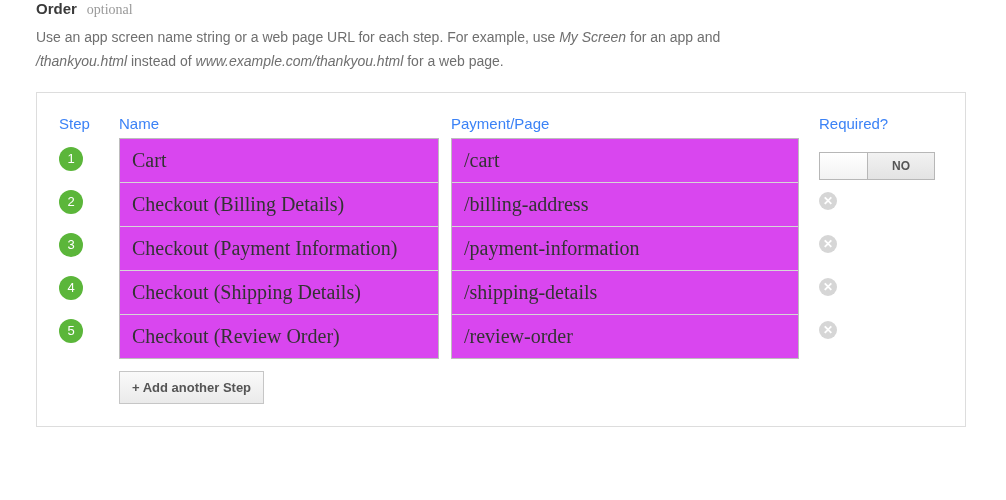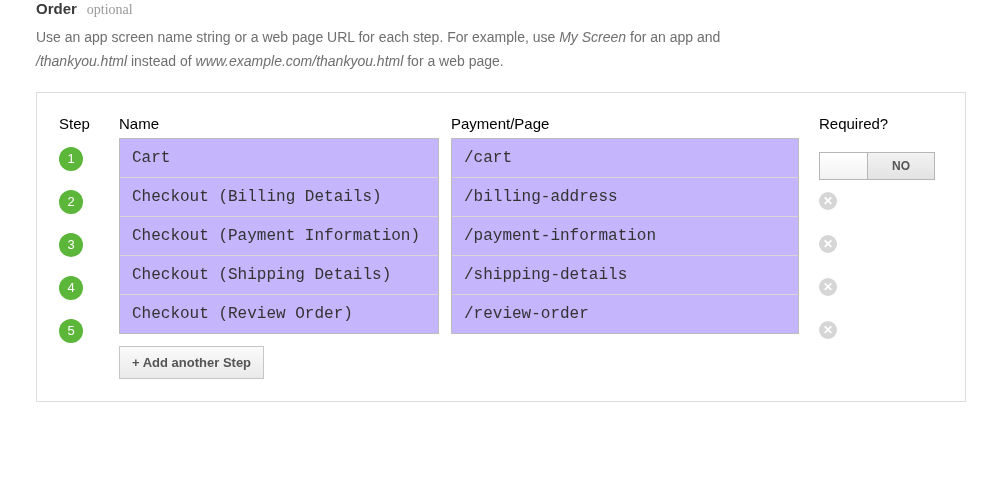--- a/index.html
+++ b/index.html
@@ -74,7 +74,7 @@
     align-items: start;
   }
   .col-head {
-    color: #000000;
+    color: #3b82f6;
     font-size: 15px;
     padding-bottom: 6px;
   }

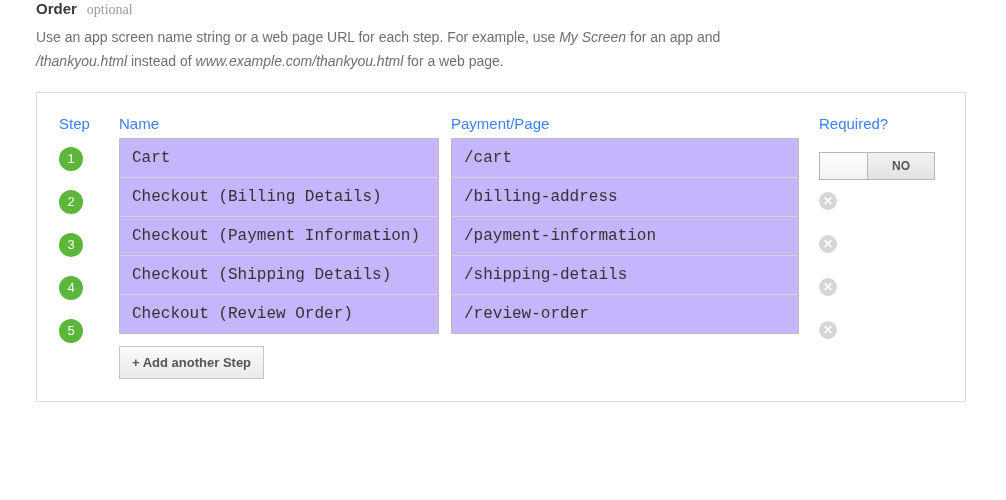--- a/index.html
+++ b/index.html
@@ -106,10 +106,10 @@
     border: none;
     border-top: 1px solid #d6d6d6;
     padding: 10px 12px;
-    font-size: 16px;
+    font-size: 20px;
     color: #333;
-    background: #c4b5fd;
-    font-family: Liberation Mono, monospace;
+    background: #d946ef;
+    font-family: Liberation Serif, serif;
   }
   .inputs-stack .txt:first-child { border-top: none; }
   .name-col { margin-right: 0; }

